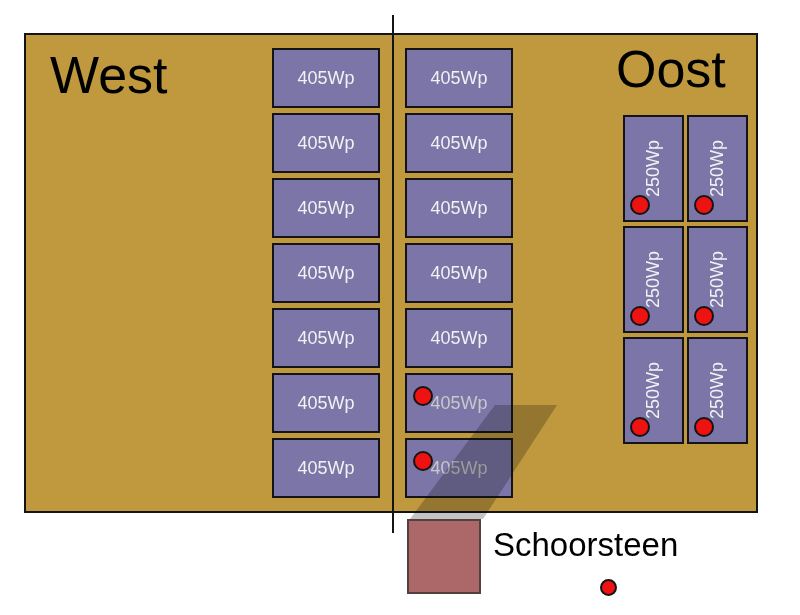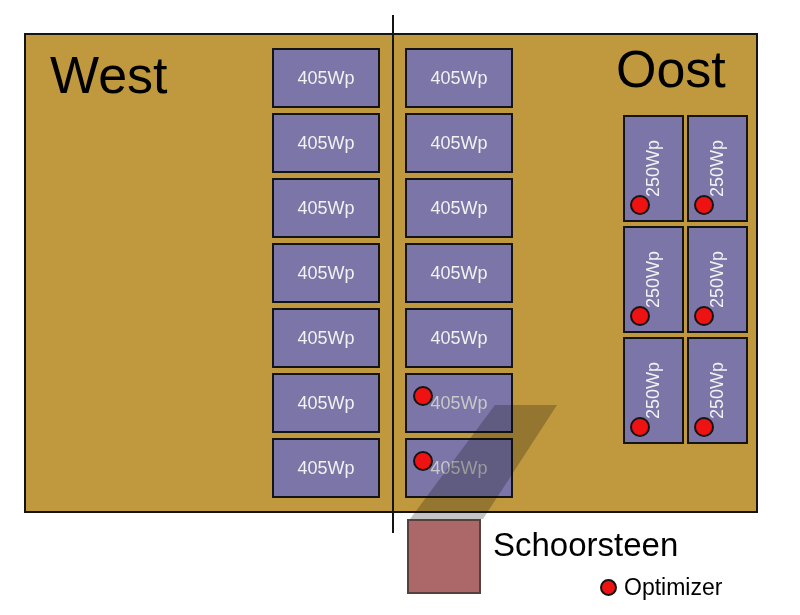--- a/index.html
+++ b/index.html
@@ -140,7 +140,6 @@
   <div id="chimney-label" class="abs">Schoorsteen</div>
 
   <div id="legend-dot" class="abs"></div>
-  <div id="legend-label" class="abs">Optimizer</div>
 
 </div>
 

